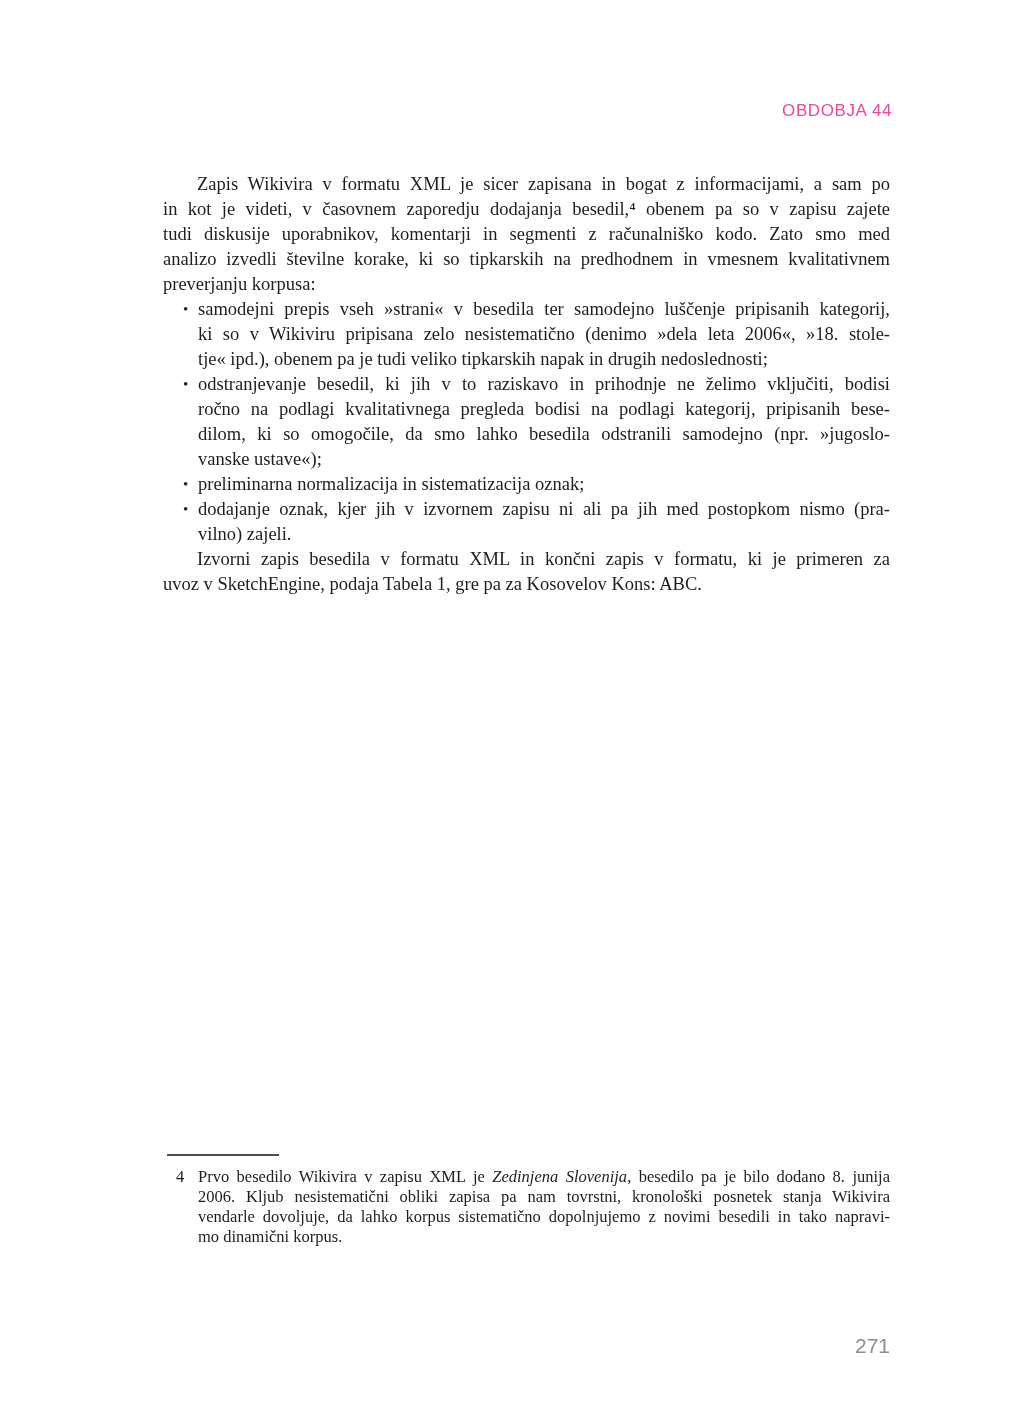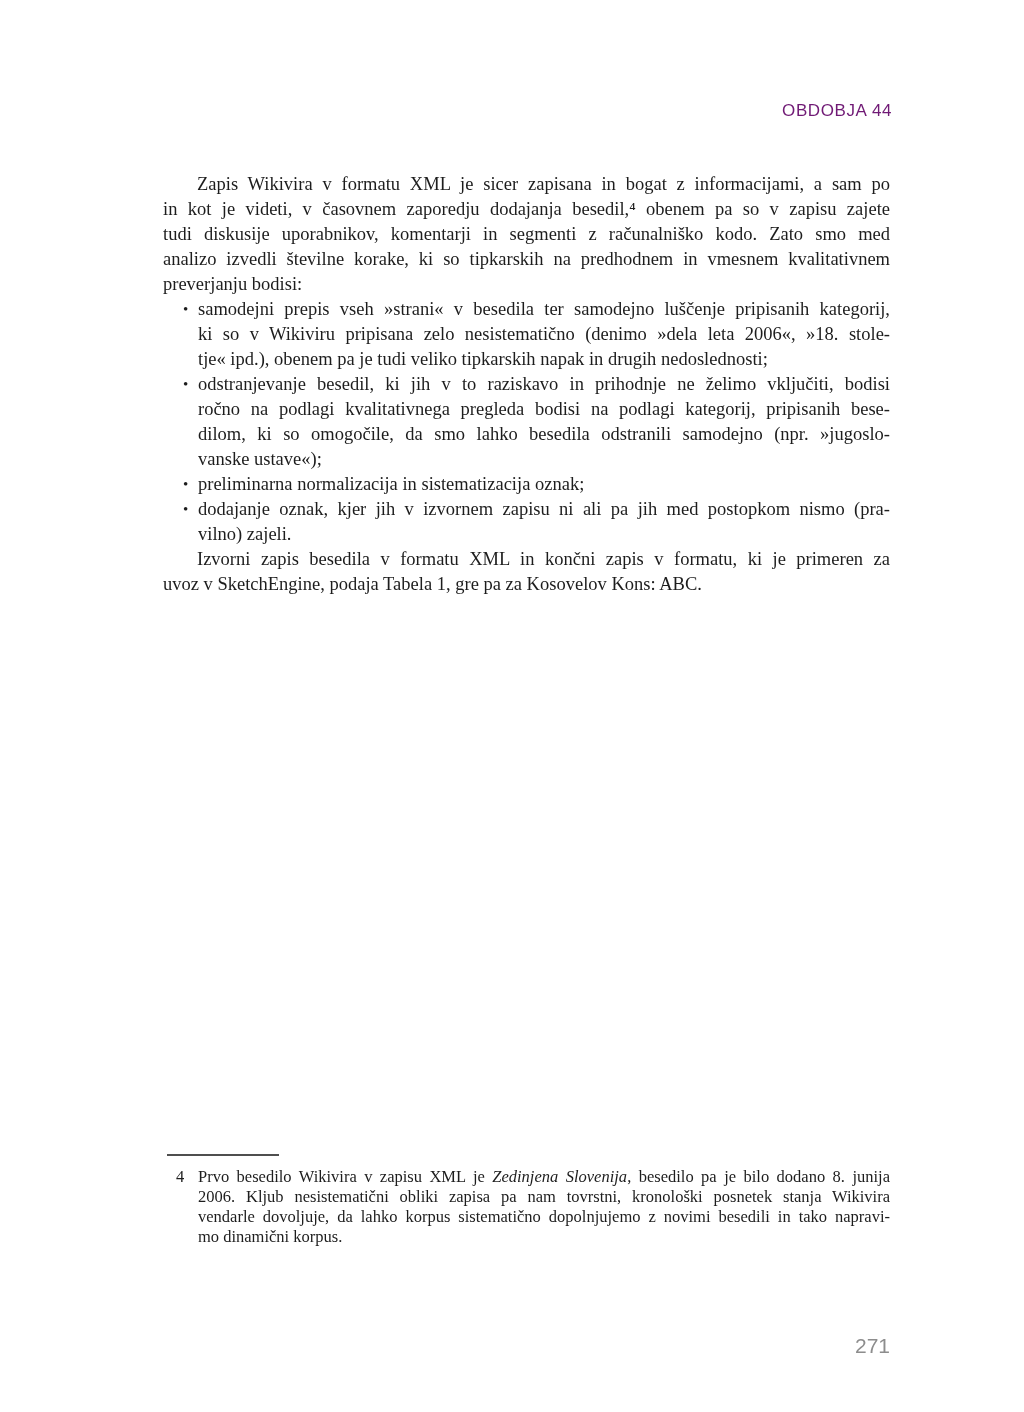--- a/index.html
+++ b/index.html
@@ -22,7 +22,7 @@
     font-family: "Liberation Sans", "DejaVu Sans", sans-serif;
     font-size: 17px;
     letter-spacing: 0.6px;
-    color: #701a75;
+    color: #ec4899;
   }
   .content {
     position: absolute;

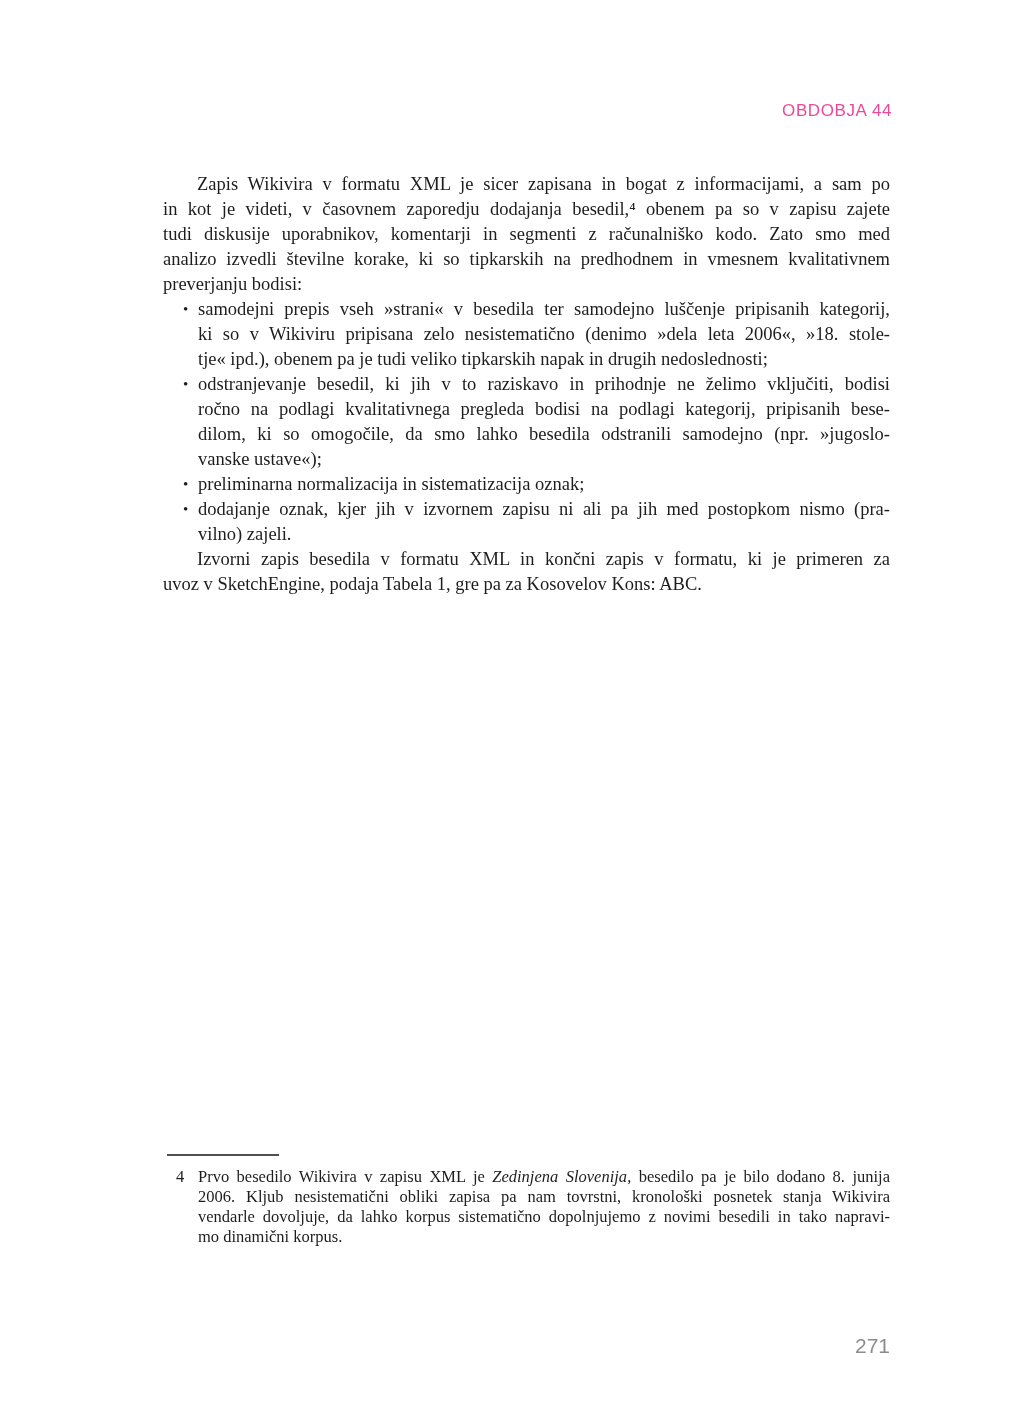--- a/index.html
+++ b/index.html
@@ -97,7 +97,7 @@
         <div class="line">in kot je videti, v časovnem zaporedju dodajanja besedil,⁴ obenem pa so v zapisu zajete</div>
         <div class="line">tudi diskusije uporabnikov, komentarji in segmenti z računalniško kodo. Zato smo med</div>
         <div class="line">analizo izvedli številne korake, ki so tipkarskih na predhodnem in vmesnem kvalitativnem</div>
-        <div class="line last">preverjanju bodisi:</div>
+        <div class="line last">preverjanju korpusa:</div>
       </div>
       <div class="block bullet">
         <div class="line"><span class="bullet-marker">•</span>samodejni prepis vseh »strani« v besedila ter samodejno luščenje pripisanih kategorij,</div>

